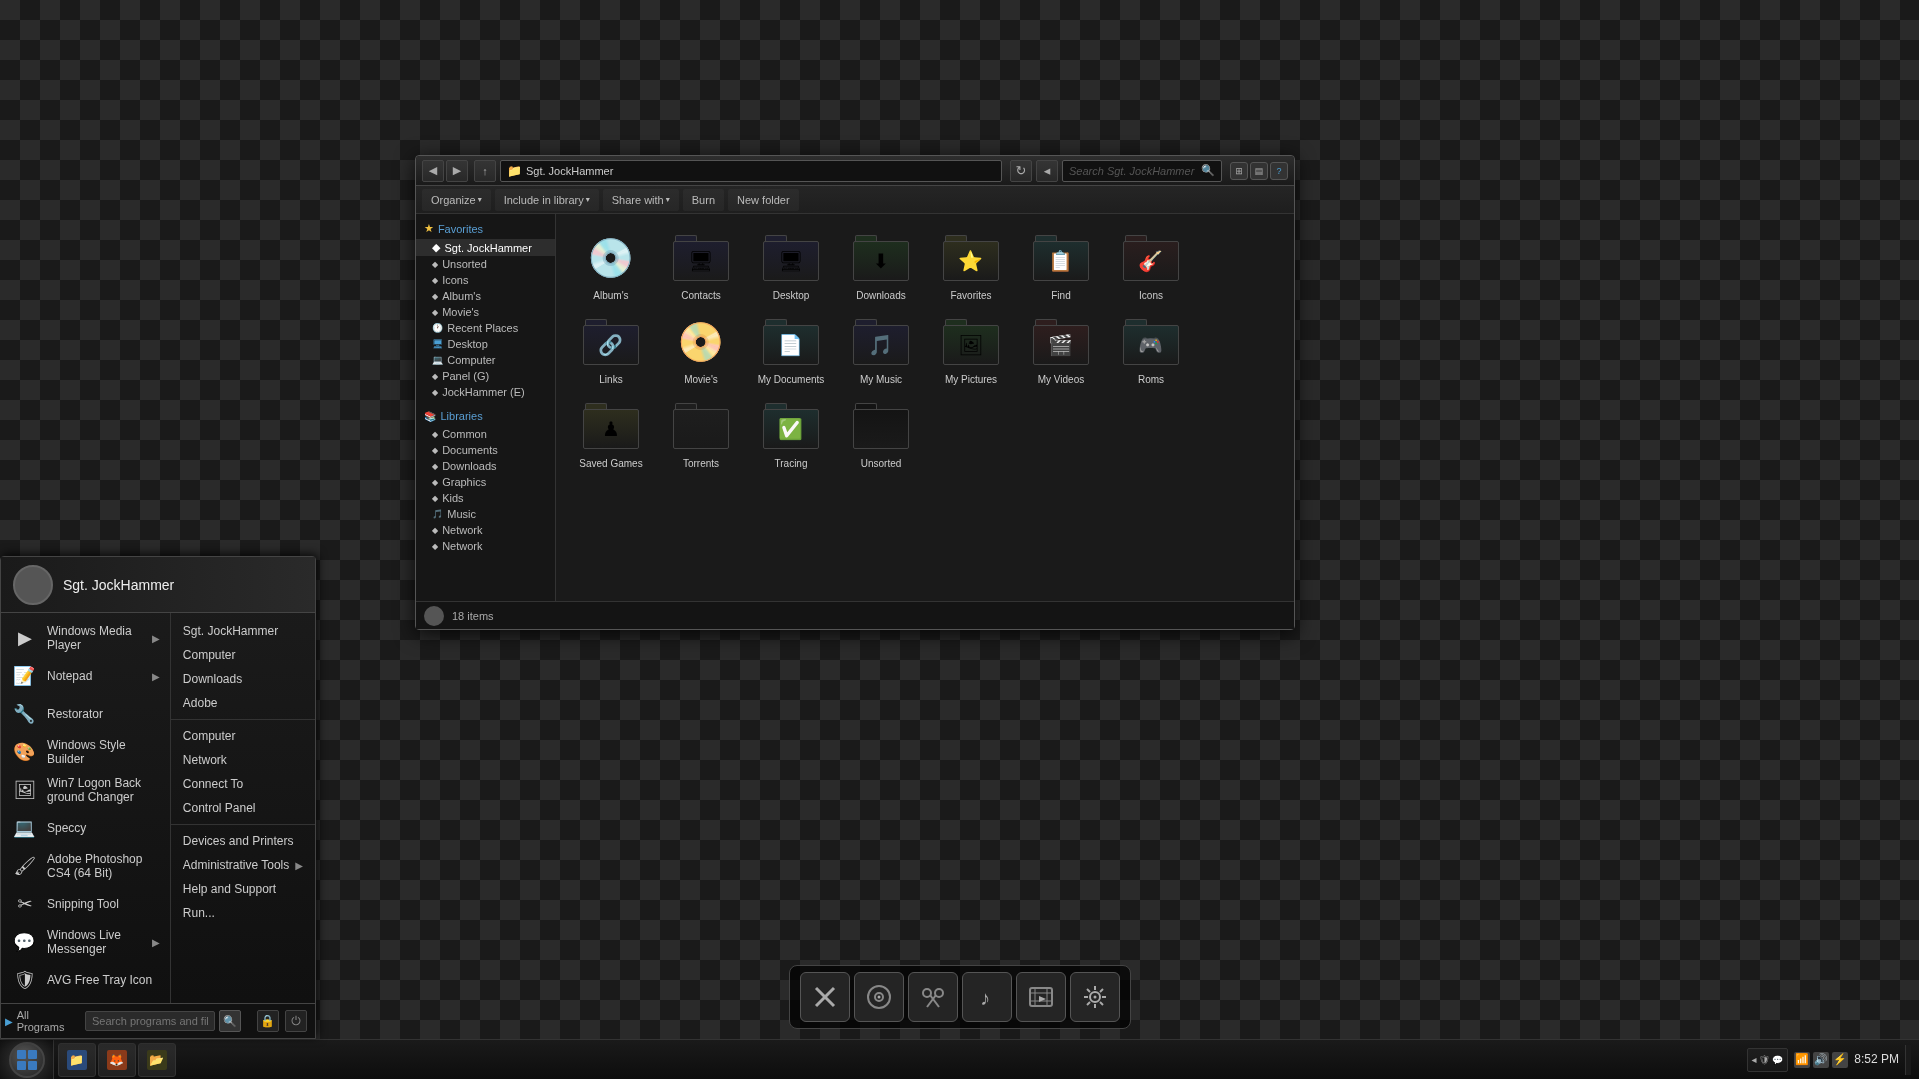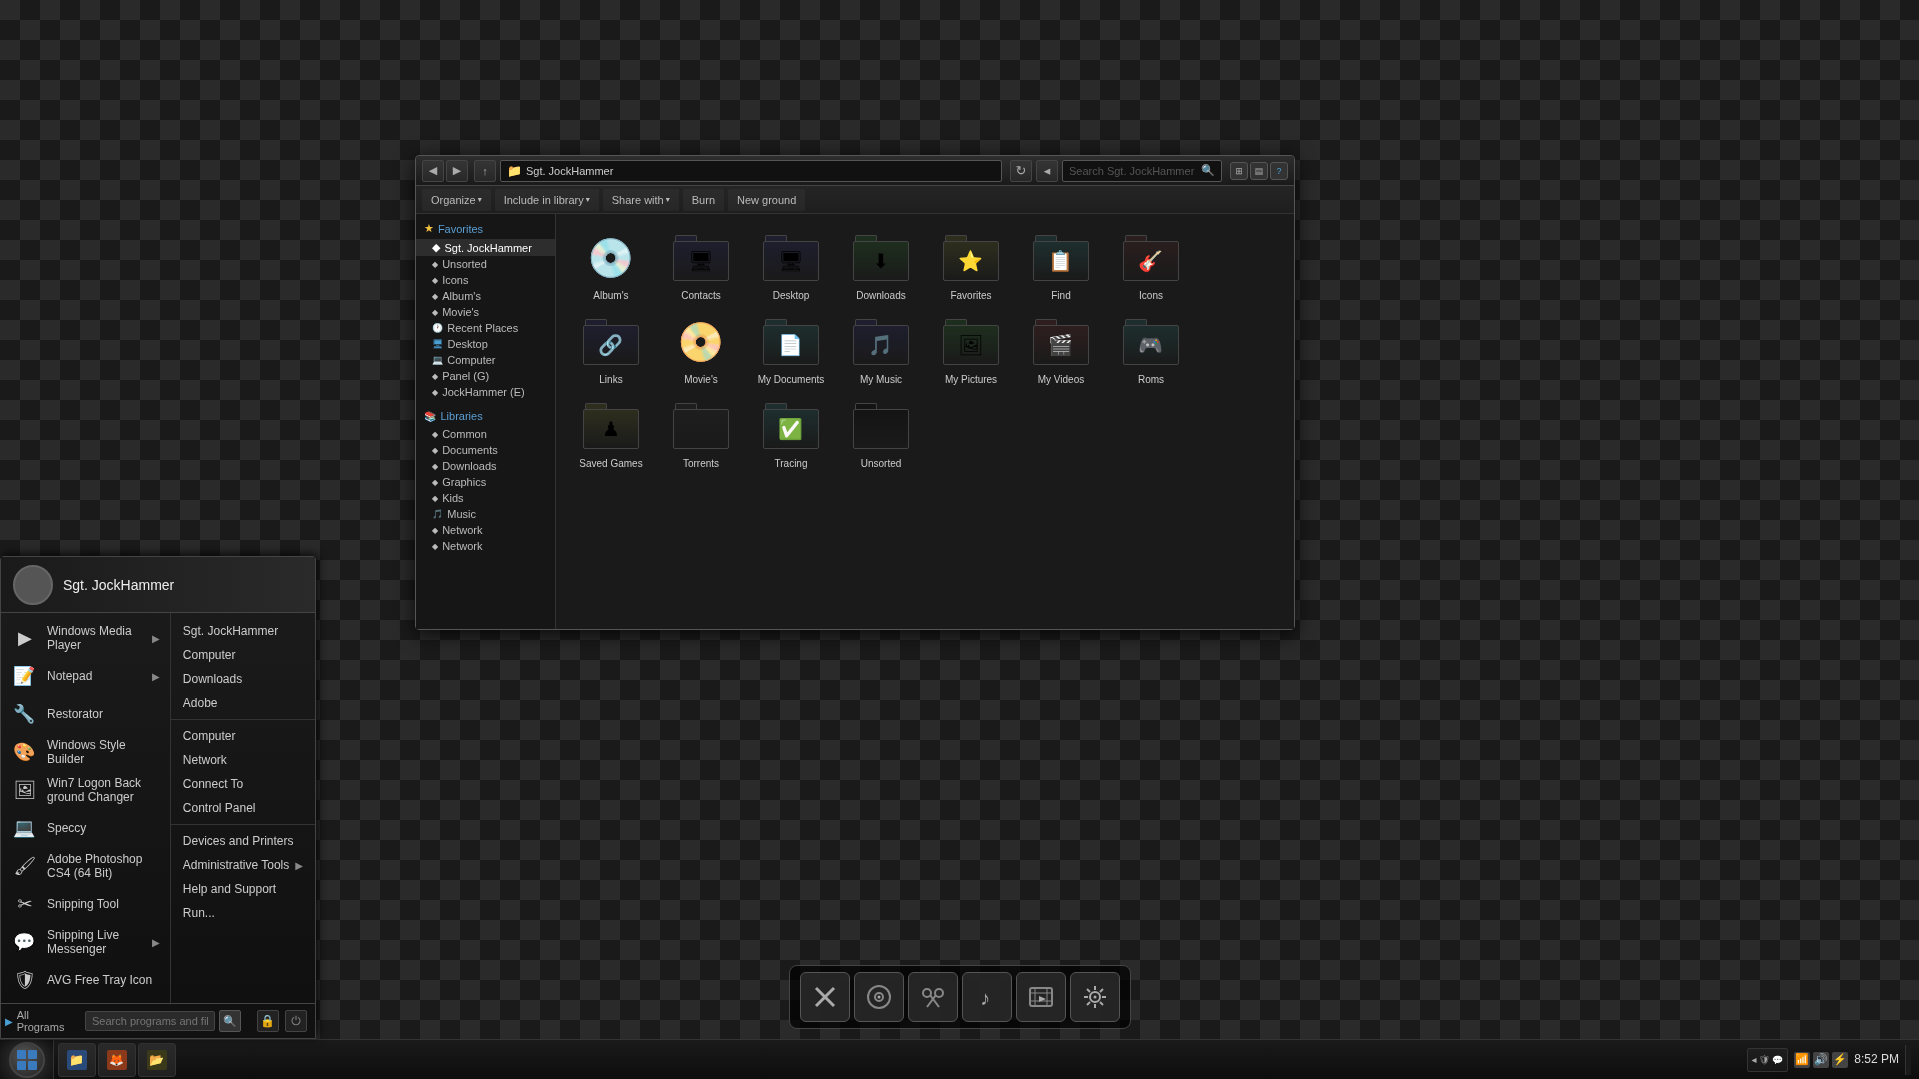--- a/index.html
+++ b/index.html
@@ -569,7 +569,7 @@
       <div class="nav-arrow" style="font-size:13px;">◂</div>
     </div>
     <div class="search-bar">
-      <span style="color:#555;font-size:11px;">Search Sgt. JockHammer</span>
+      <span style="color:#555;font-size:11px;font-style:italic;">Search Sgt. JockHammer</span>
       <span style="margin-left:auto;color:#555;">🔍</span>
     </div>
     <div style="display:flex;gap:2px;margin-left:4px;">

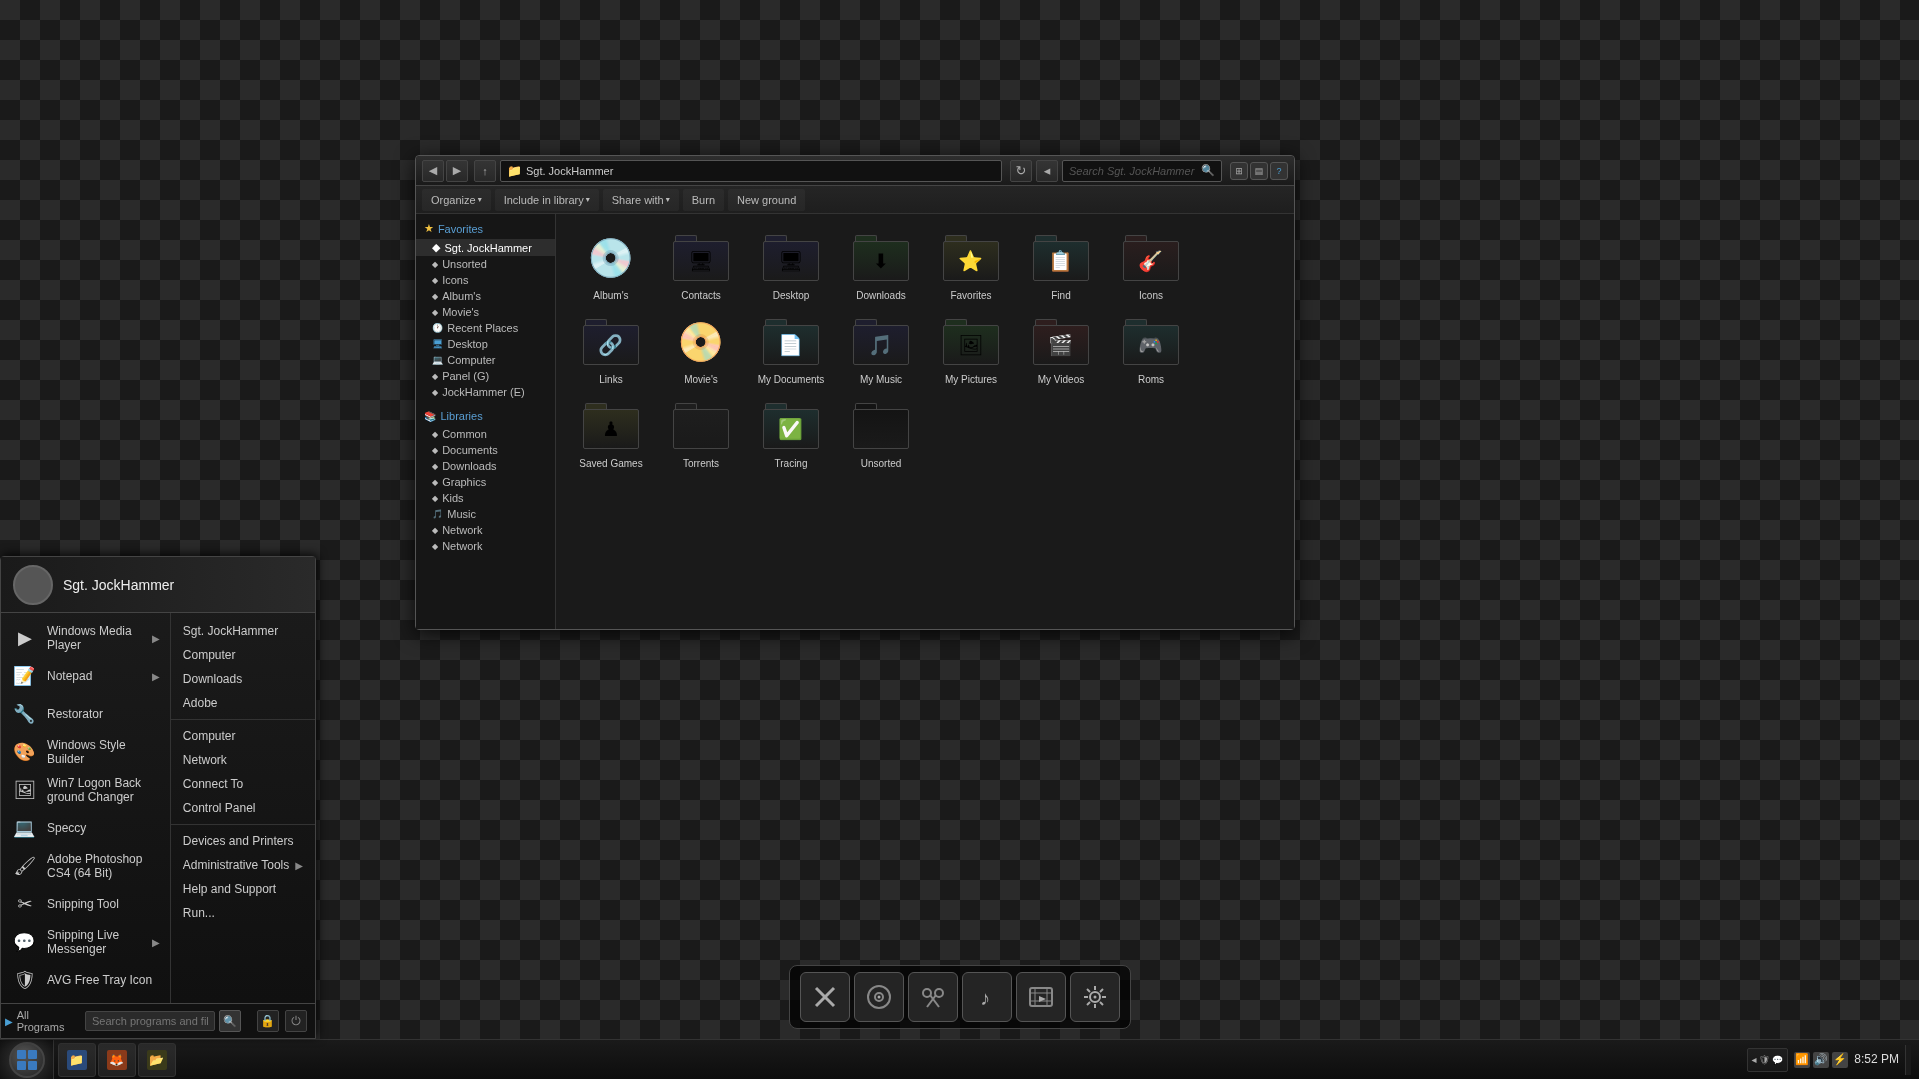--- a/index.html
+++ b/index.html
@@ -584,7 +584,7 @@
     <div class="tb-btn">Include in library <span style="font-size:8px;">▾</span></div>
     <div class="tb-btn">Share with <span style="font-size:8px;">▾</span></div>
     <div class="tb-btn">Burn</div>
-    <div class="tb-btn">New ground</div>
+    <div class="tb-btn">New folder</div>
   </div>
 
   <div class="window-content">

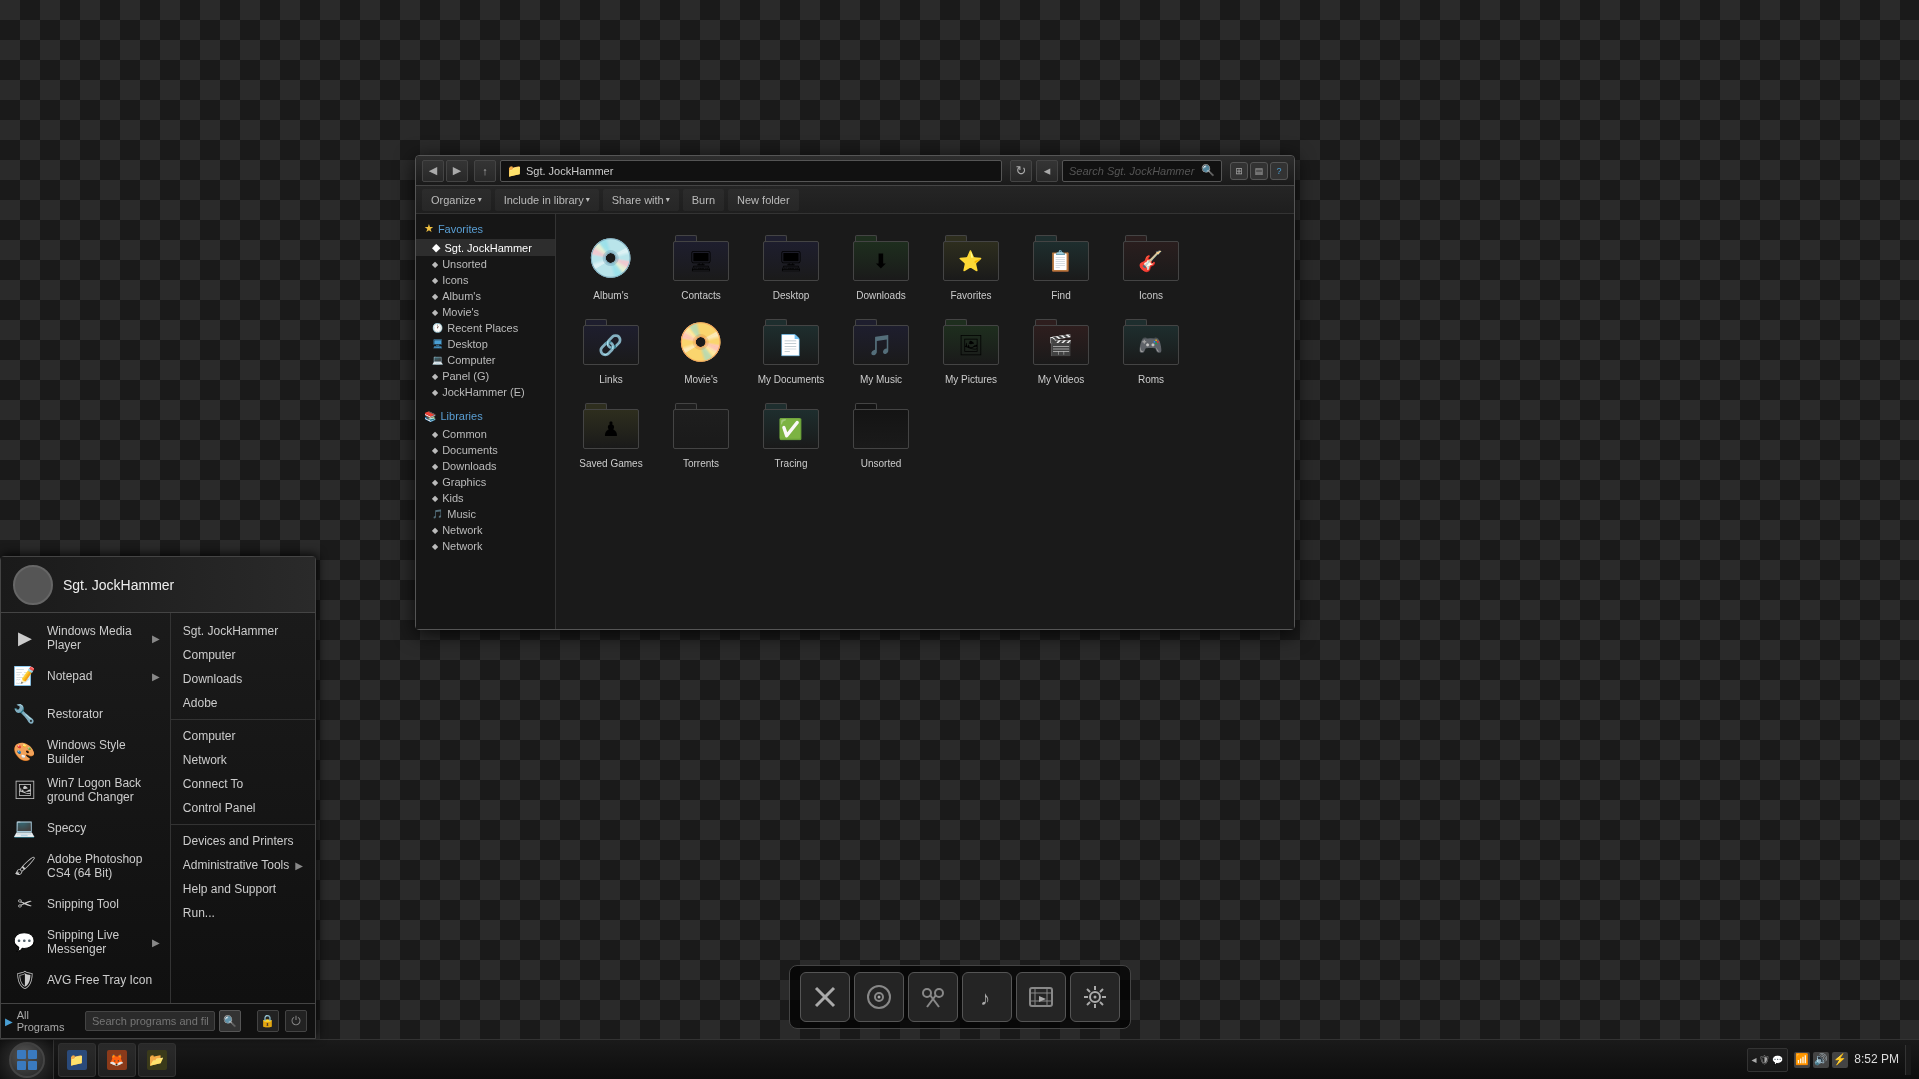--- a/index.html
+++ b/index.html
@@ -865,6 +865,10 @@
       </div>
   </div>
 
+  <div class="status-bar">
+    <div class="status-avatar"></div>
+    <span>18 items</span>
+  </div>
 </div>
 
 <div class="start-menu">

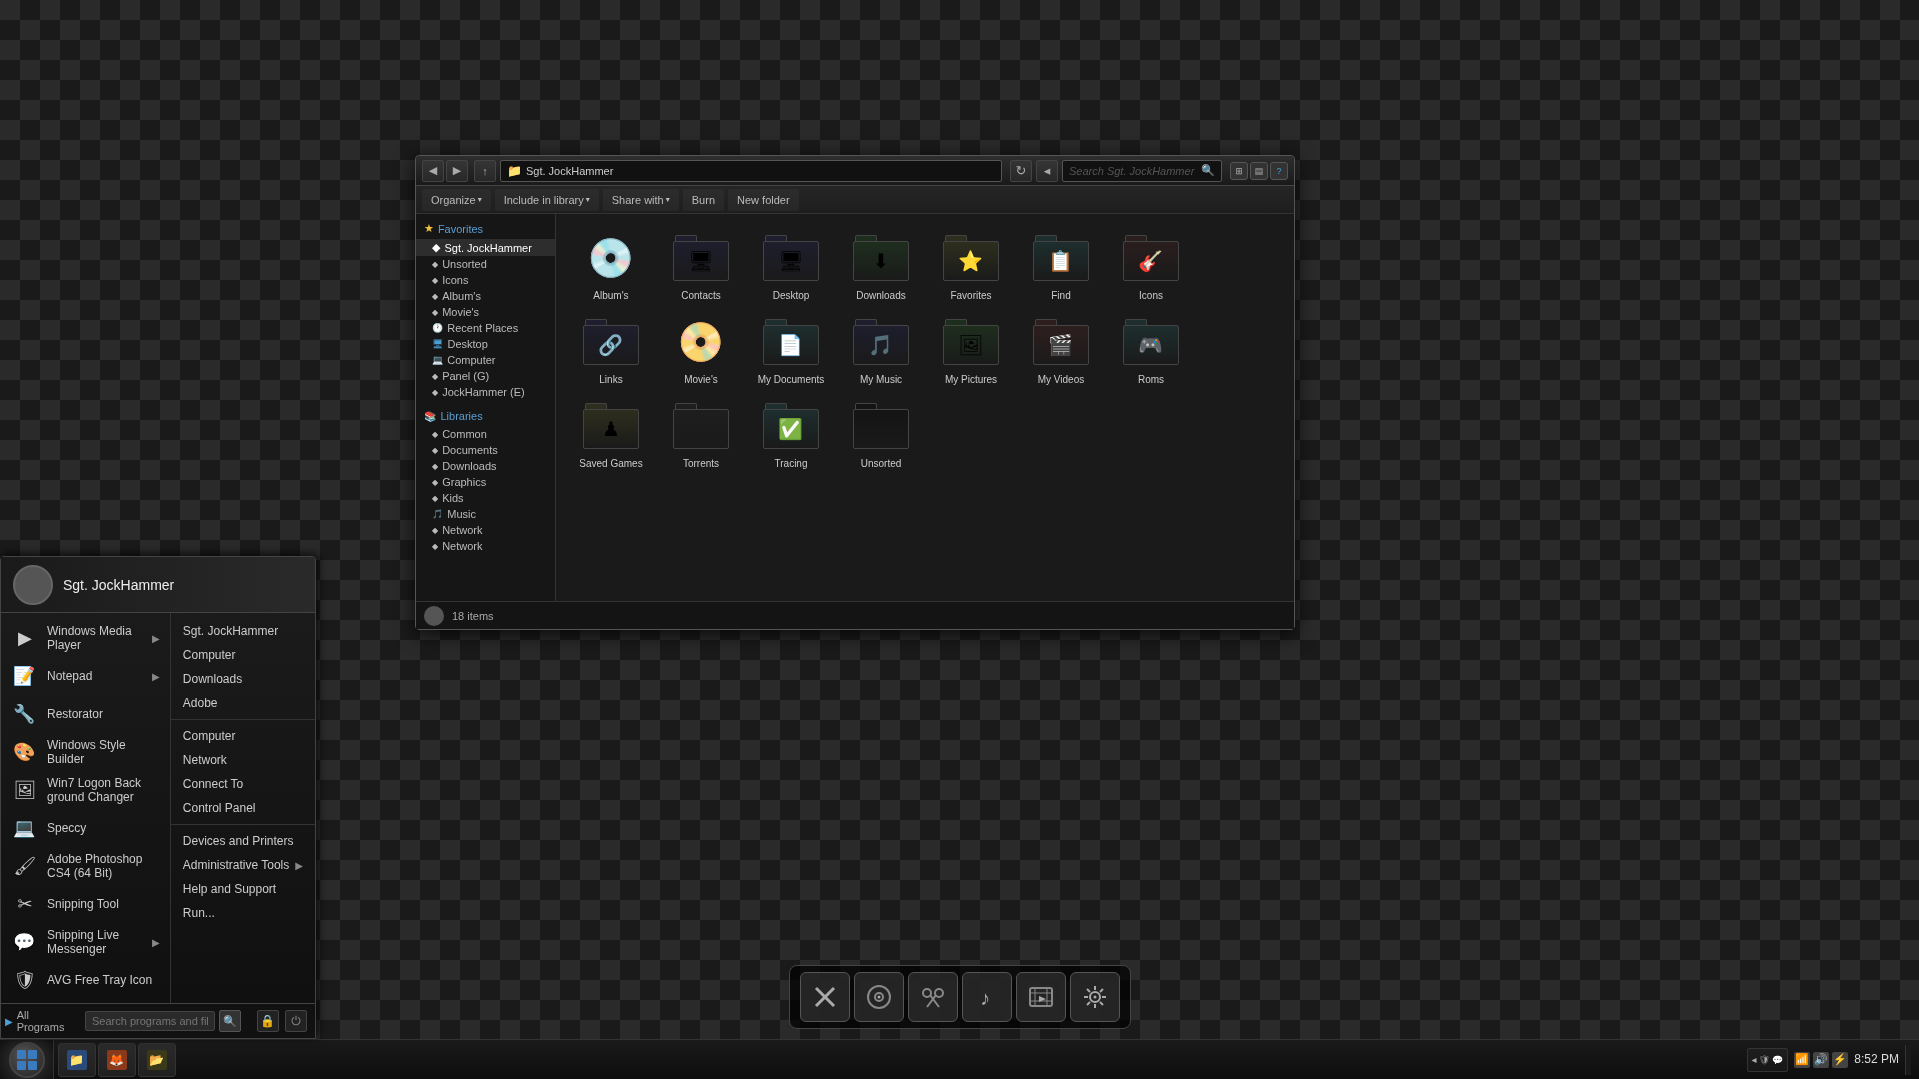--- a/index.html
+++ b/index.html
@@ -920,7 +920,7 @@
   </div>
         <div class="start-item">
     <div class="si-icon">💬</div>
-    <span>Snipping Live Messenger</span>
+    <span>Windows Live Messenger</span>
     <span class="arrow">▶</span>
   </div>
         <div class="start-item">

